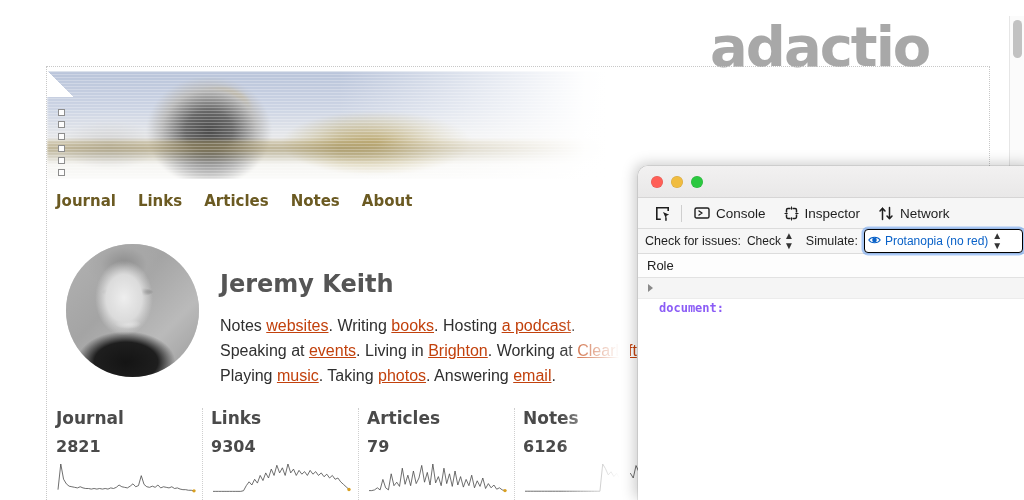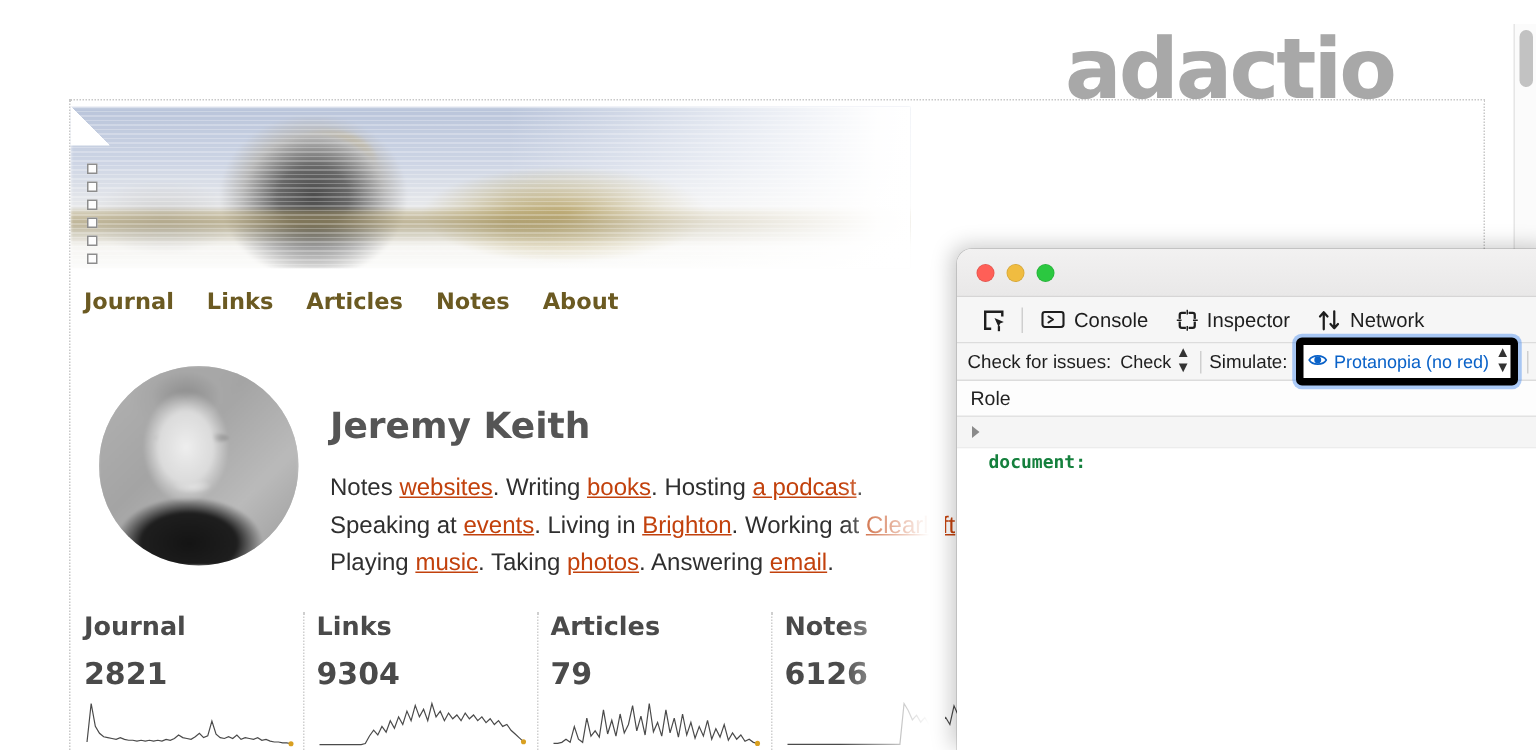--- a/index.html
+++ b/index.html
@@ -247,9 +247,9 @@
   #simulate-select {
     display: inline-flex; align-items: center; gap: 4px;
     background: #ffffff;
-    border: 5px solid #000000;
+    border: 1px solid #000000;
     border-radius: 4px;
-    padding: 1px 0 1px 3px;
+    padding: 1px 20px 1px 3px;
     color: #0a62c8;
     font-size: 12px;
     box-shadow: 0 0 0 2.5px rgba(70,140,240,0.45);

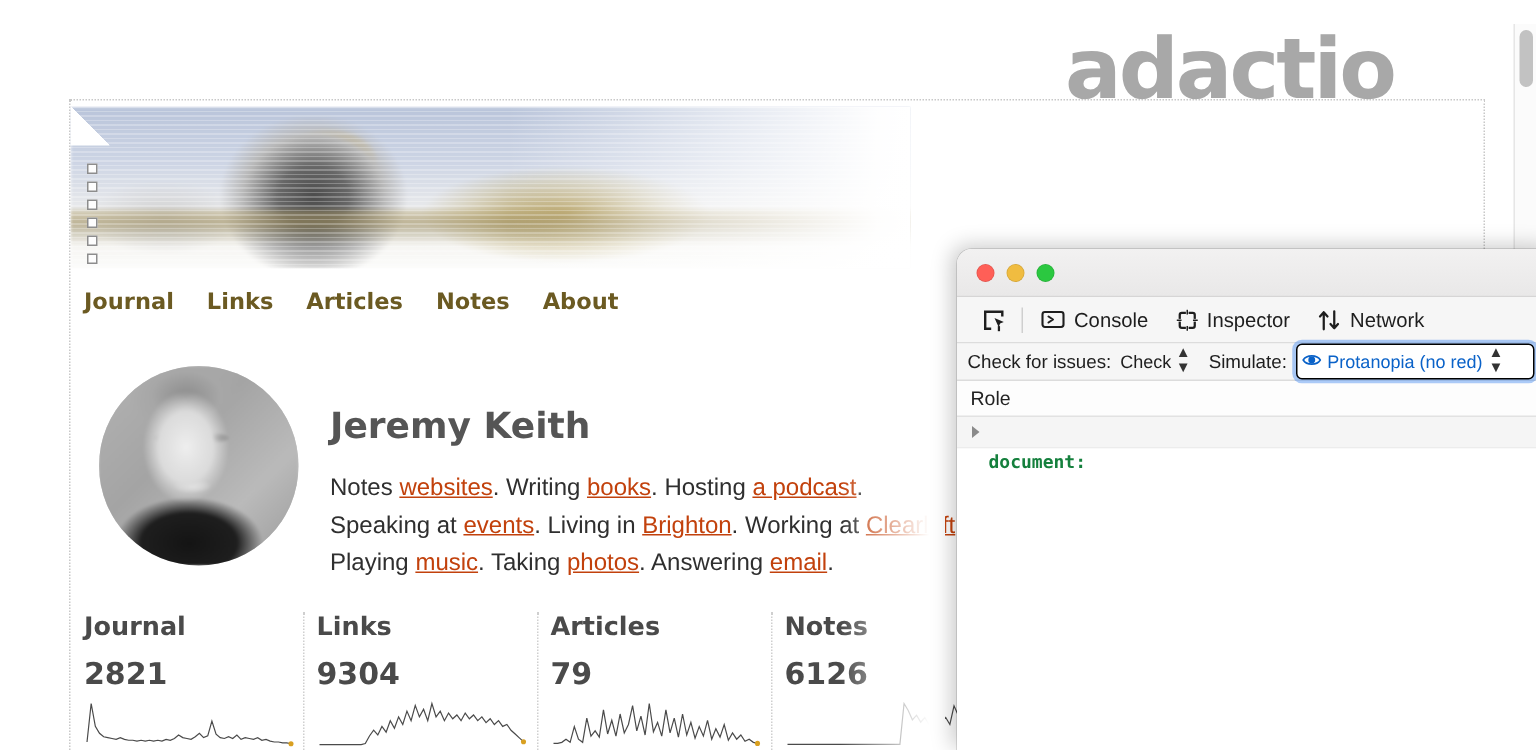--- a/index.html
+++ b/index.html
@@ -284,7 +284,7 @@
   .dt-node {
     font-family: "DejaVu Sans Mono", monospace;
     font-size: 12px;
-    color: #15803d;
+    color: #8b5cf6;
     font-weight: bold;
     margin-top: 40px;
   }

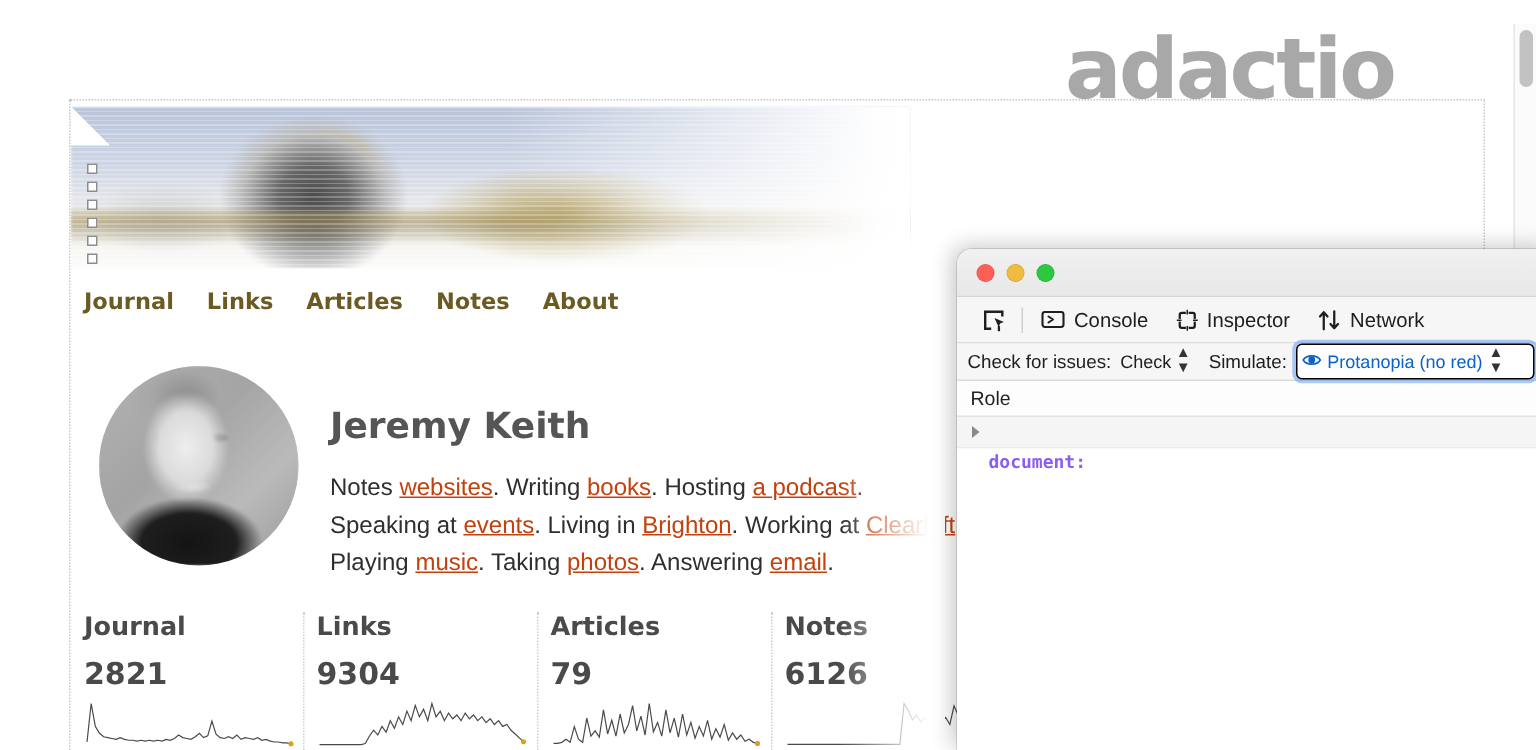--- a/index.html
+++ b/index.html
@@ -166,7 +166,7 @@
     margin-bottom: 9px;
   }
   .stat-value {
-    font-size: 20px; font-weight: bold; color: #4a4a4a;
+    font-size: 16px; font-weight: bold; color: #4a4a4a;
     font-family: "DejaVu Sans", sans-serif;
     margin-bottom: 6px;
   }

